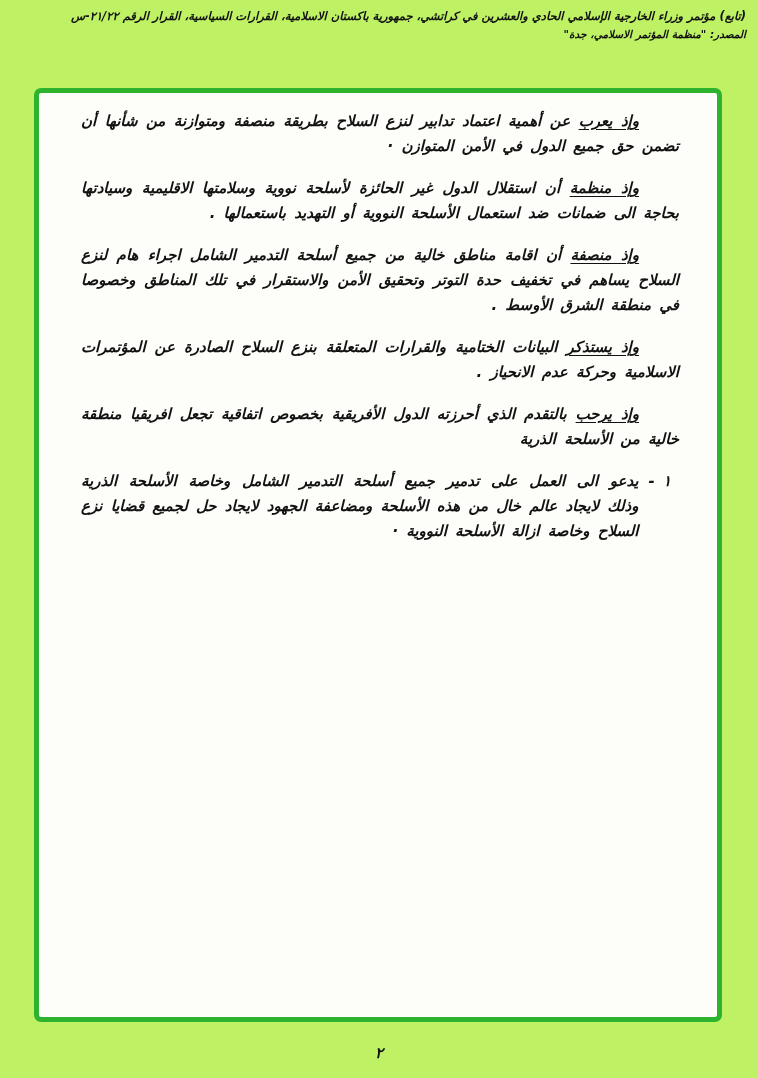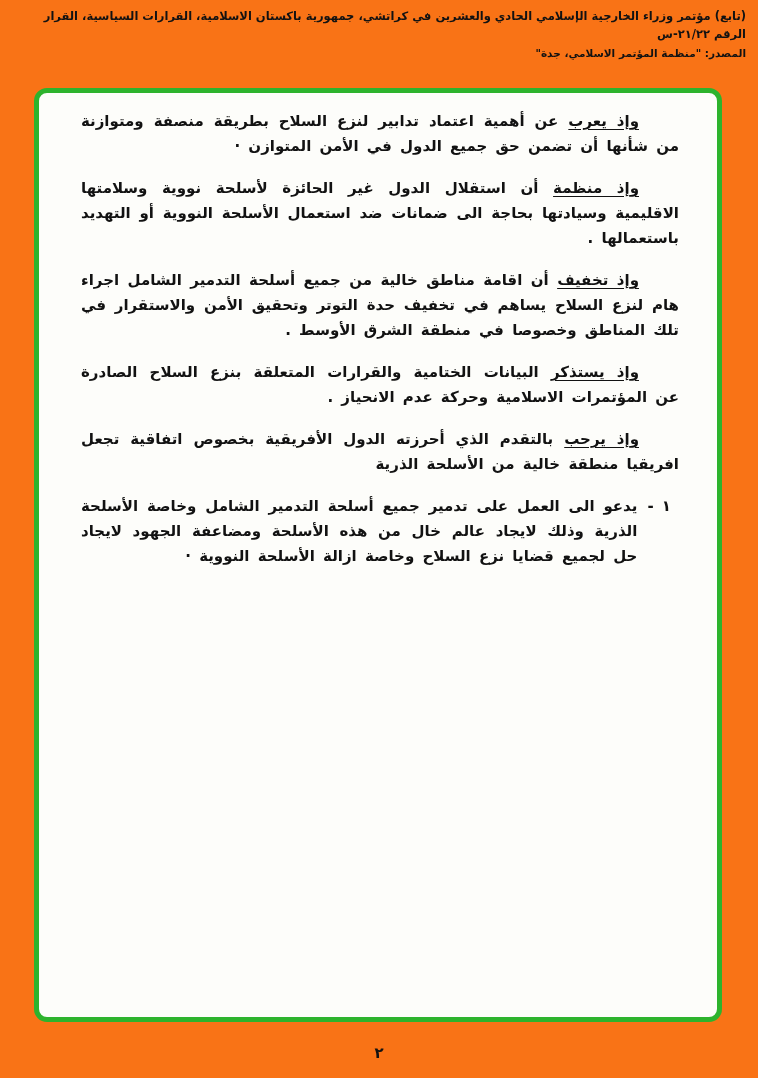--- a/index.html
+++ b/index.html
@@ -15,7 +15,8 @@
     width: 758px; height: 1078px;
     direction: rtl;
     overflow: hidden;
-    background: #f97316;
+    background: #bef264;
+    font-style: italic;
   }
   .header {
     position: absolute;

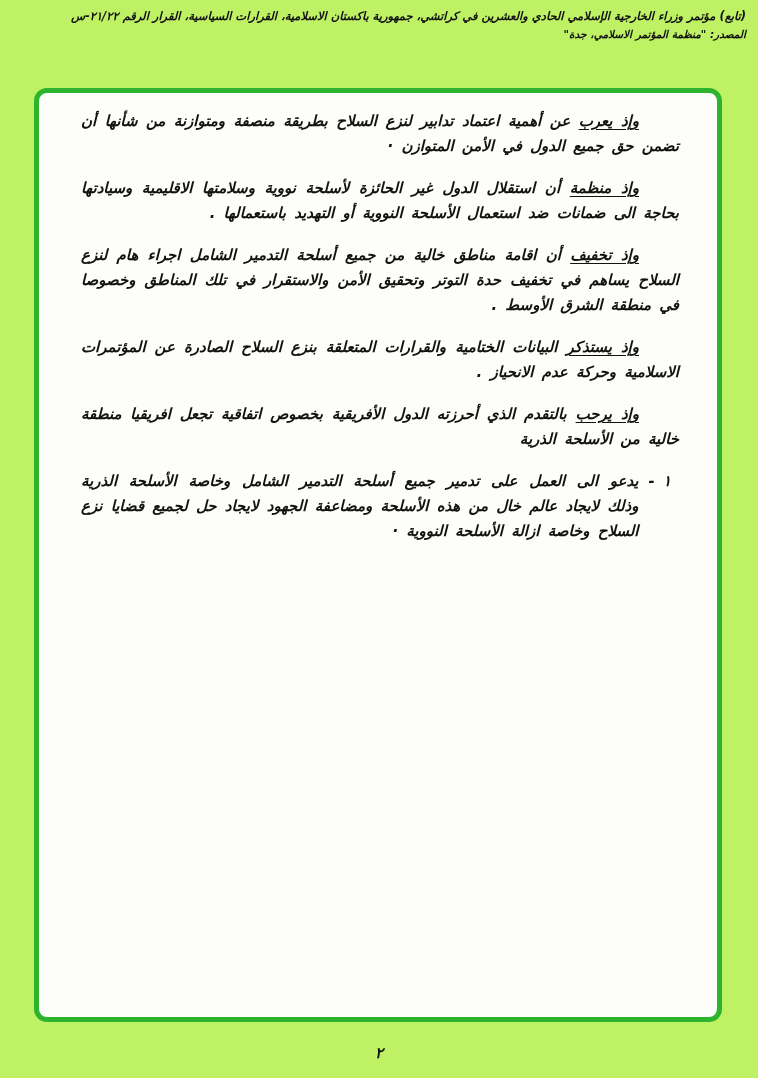--- a/index.html
+++ b/index.html
@@ -39,7 +39,7 @@
     position: absolute;
     top: 88px; right: 36px; left: 34px; bottom: 56px;
     border: 5px solid #2db32d;
-    border-radius: 13px;
+    border-radius: 7px;
     background: #fdfdfa;
     padding: 16px 38px 10px 42px;
     overflow: hidden;

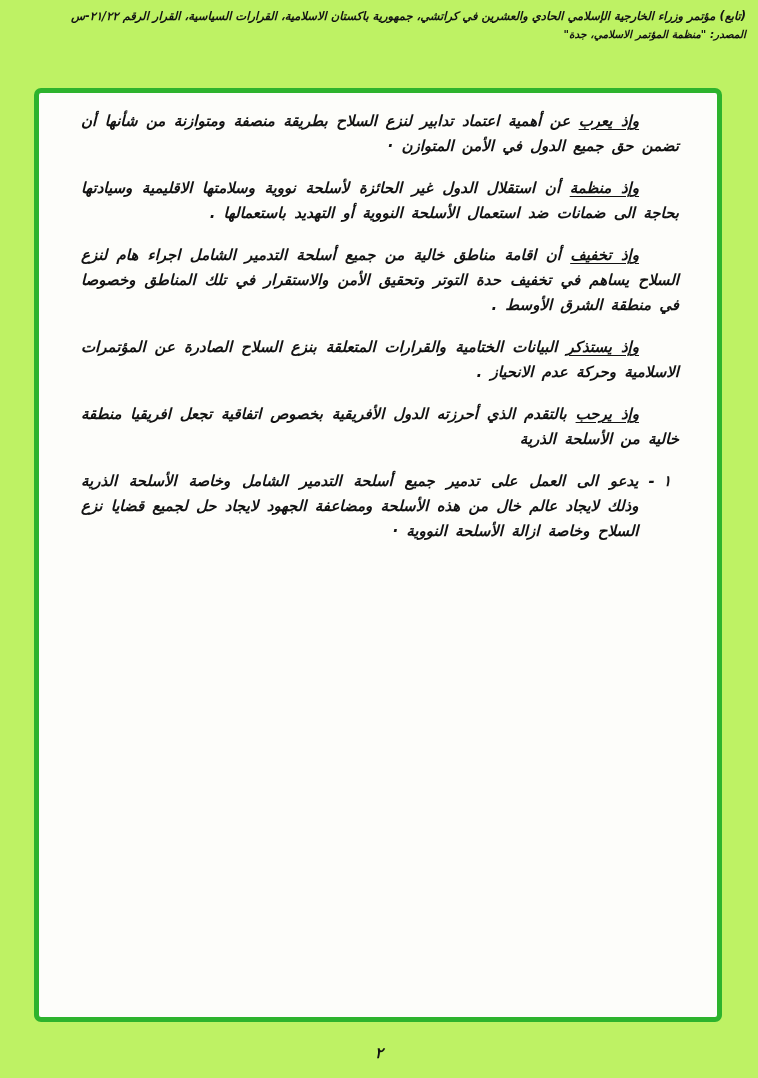--- a/index.html
+++ b/index.html
@@ -95,7 +95,7 @@
 
 
 
-    <p class="para"><span class="lead">وإذ تخفيف</span> <span>أن اقامة مناطق خالية من جميع أسلحة التدمير الشامل اجراء هام لنزع السلاح يساهم في تخفيف حدة التوتر وتحقيق الأمن والاستقرار في تلك المناطق وخصوصا في منطقة الشرق الأوسط .</span></p>
+    <p class="para"><span class="lead">وإذ منصفة</span> <span>أن اقامة مناطق خالية من جميع أسلحة التدمير الشامل اجراء هام لنزع السلاح يساهم في تخفيف حدة التوتر وتحقيق الأمن والاستقرار في تلك المناطق وخصوصا في منطقة الشرق الأوسط .</span></p>
 
     <p class="para"><span class="lead">وإذ يستذكر</span> <span>البيانات الختامية والقرارات المتعلقة بنزع السلاح الصادرة عن المؤتمرات الاسلامية وحركة عدم الانحياز .</span></p>
 

